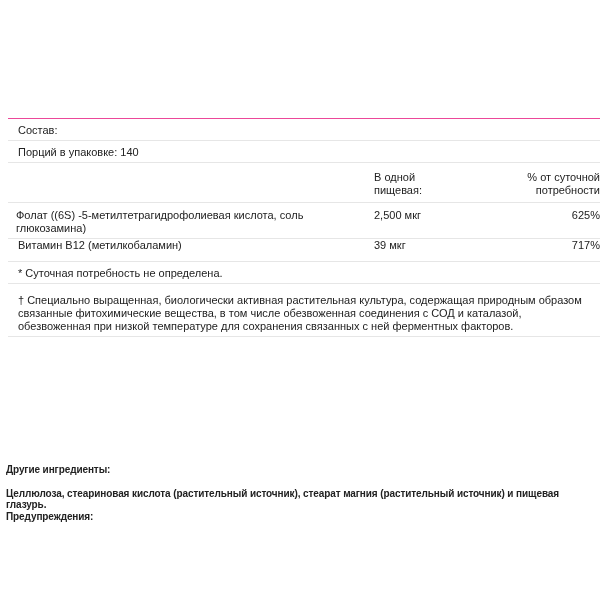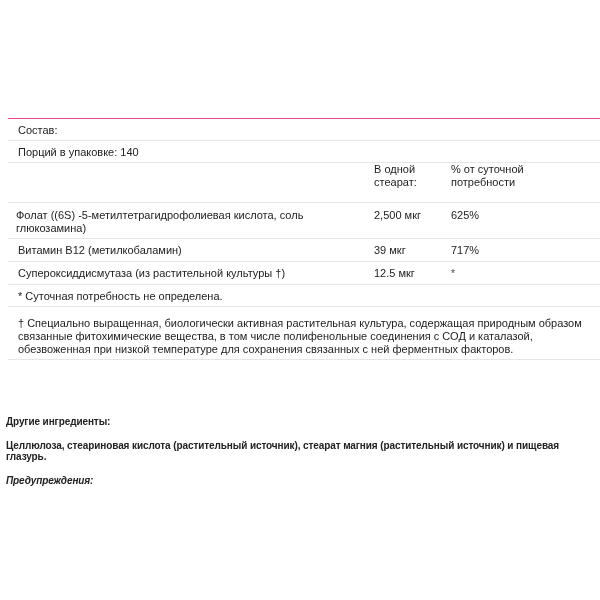--- a/index.html
+++ b/index.html
@@ -35,7 +35,7 @@
     .facts td.c2 { width: 77px; padding-left: 10px; }
     .facts td.c3 { padding-left: 10px; }
     .row-single td { height: 22px; padding-top: 5px; box-sizing: border-box; }
-    .row-hdr td { height: 40px; box-sizing: border-box; }
+    .row-hdr td { height: 40px; padding-top: 8px; box-sizing: border-box; }
     .row-folate td { height: 36px; padding-top: 6px; box-sizing: border-box; padding-left: 8px; }
     .row-nutr td { height: 23px; padding-top: 5px; box-sizing: border-box; }
     .row-note td { height: 22px; padding-top: 5px; box-sizing: border-box; }

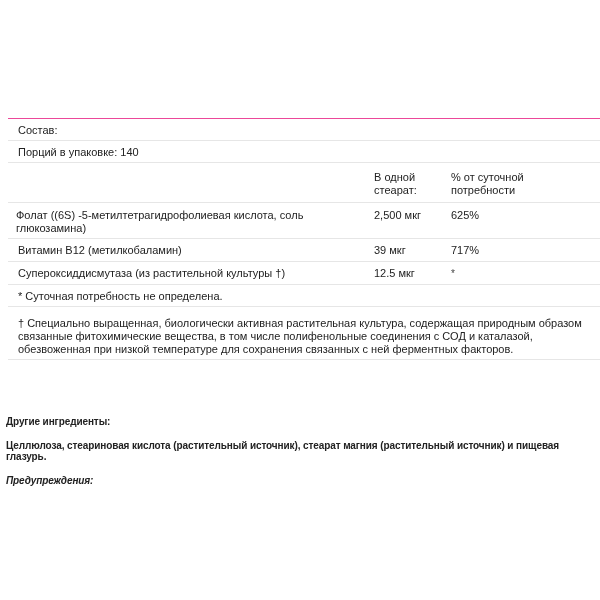--- a/index.html
+++ b/index.html
@@ -33,7 +33,7 @@
     }
     .facts td.c1 { width: 356px; }
     .facts td.c2 { width: 77px; padding-left: 10px; }
-    .facts td.c3 { padding-left: 10px; }
+    .facts td.c3 { padding-left: 10px; text-align: right; }
     .row-single td { height: 22px; padding-top: 5px; box-sizing: border-box; }
     .row-hdr td { height: 40px; padding-top: 8px; box-sizing: border-box; }
     .row-folate td { height: 36px; padding-top: 6px; box-sizing: border-box; padding-left: 8px; }

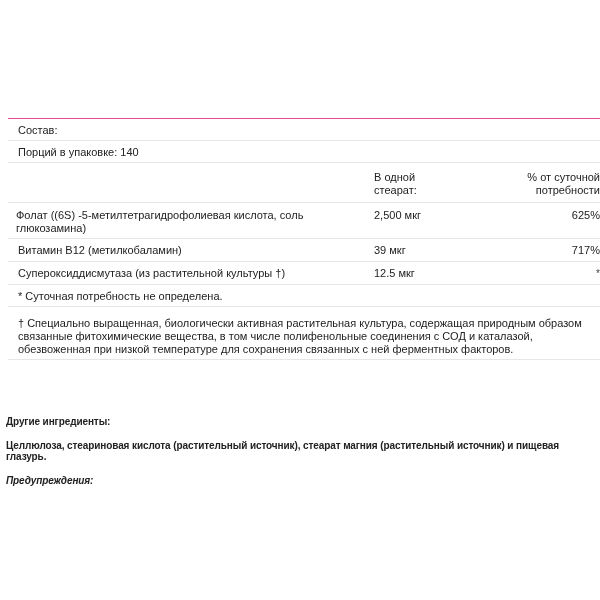--- a/index.html
+++ b/index.html
@@ -66,7 +66,7 @@
     <td class="c1"></td>
     <td class="c2">
       <div>В одной</div>
-      <div>стеарат:</div>
+      <div>пищевая:</div>
     </td>
     <td class="c3">
       <div>% от суточной</div>

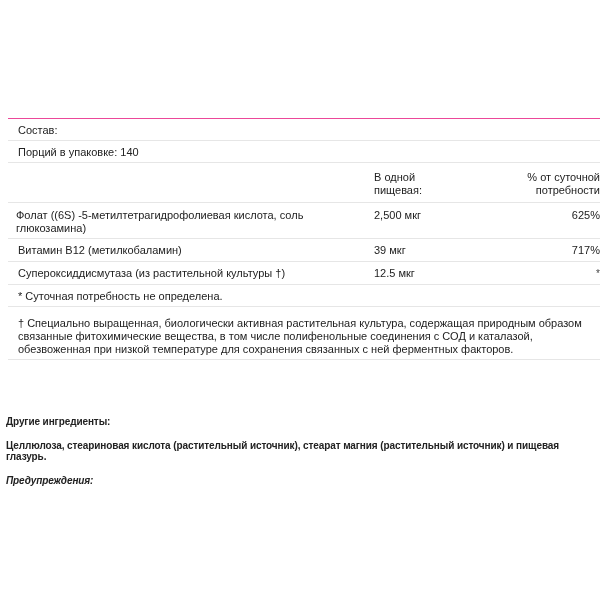--- a/index.html
+++ b/index.html
@@ -37,7 +37,7 @@
     .row-single td { height: 22px; padding-top: 5px; box-sizing: border-box; }
     .row-hdr td { height: 40px; padding-top: 8px; box-sizing: border-box; }
     .row-folate td { height: 36px; padding-top: 6px; box-sizing: border-box; padding-left: 8px; }
-    .row-nutr td { height: 23px; padding-top: 5px; box-sizing: border-box; }
+    .row-nutr td { height: 23px; box-sizing: border-box; }
     .row-note td { height: 22px; padding-top: 5px; box-sizing: border-box; }
     .row-dagger td { height: 53px; padding-top: 10px; box-sizing: border-box; }
     .asterisk { font-size: 10px; color: #444; }

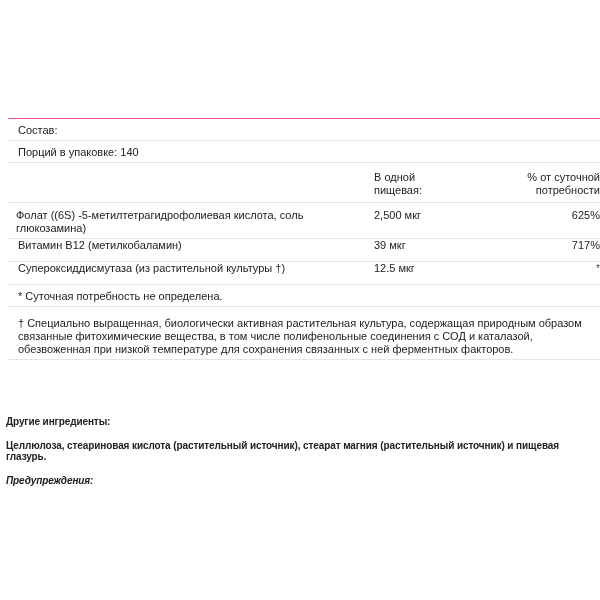--- a/index.html
+++ b/index.html
@@ -86,11 +86,6 @@
     <td class="c2">39 мкг</td>
     <td class="c3">717%</td>
   </tr>
-  <tr class="row-nutr">
-    <td class="c1">Супероксиддисмутаза (из растительной культуры †)</td>
-    <td class="c2">12.5 мкг</td>
-    <td class="c3 asterisk">*</td>
-  </tr>
   <tr class="row-note">
     <td colspan="3">* Суточная потребность не определена.</td>
   </tr>

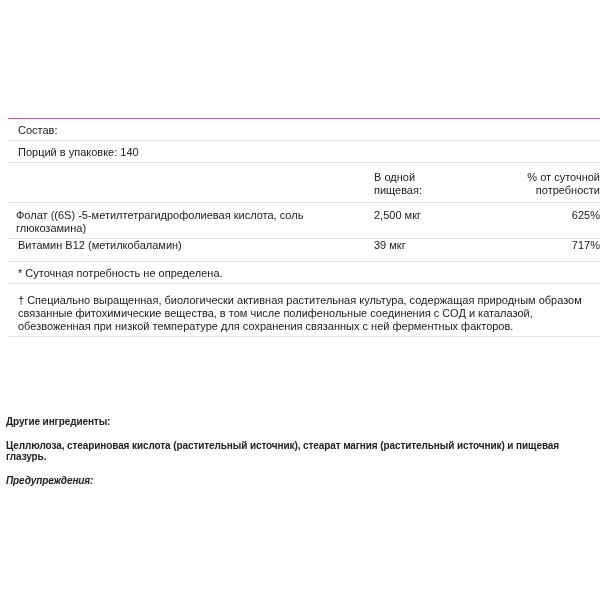--- a/index.html
+++ b/index.html
@@ -92,7 +92,7 @@
   <tr class="row-dagger">
     <td colspan="3">
       <div>† Специально выращенная, биологически активная растительная культура, содержащая природным образом</div>
-      <div>связанные фитохимические вещества, в том числе полифенольные соединения с СОД и каталазой,</div>
+      <div>связанные фитохимические вещества, в том числе обезвоженная соединения с СОД и каталазой,</div>
       <div>обезвоженная при низкой температуре для сохранения связанных с ней ферментных факторов.</div>
     </td>
   </tr>

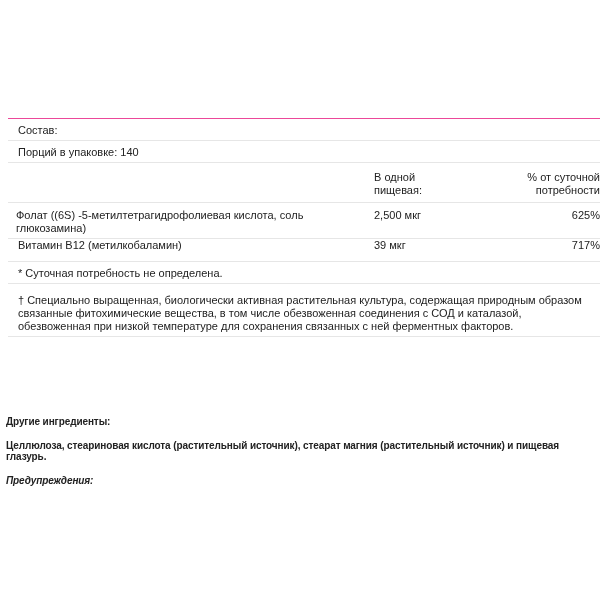--- a/index.html
+++ b/index.html
@@ -49,6 +49,7 @@
       font-size: 10px;
       color: #222;
       letter-spacing: -0.1px;
+      margin-top: 48px;
     }
   </style>
 </head>

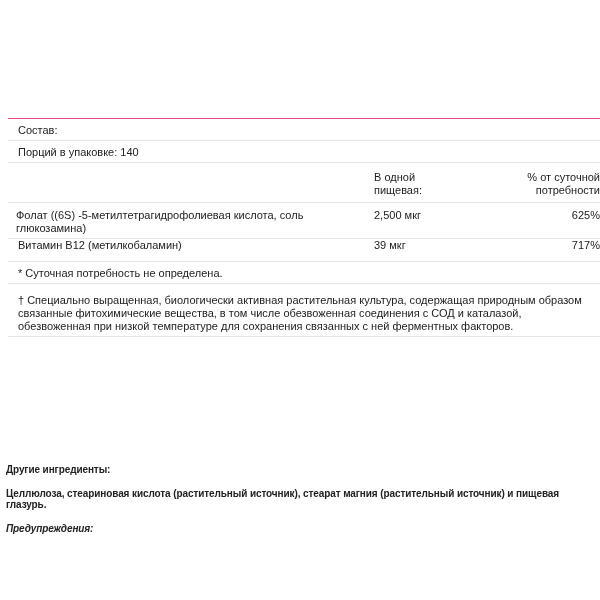--- a/index.html
+++ b/index.html
@@ -102,6 +102,6 @@
 
 <div class="bold-section" style="top:416px;">Другие ингредиенты:</div>
 <div class="bold-section" style="top:440px;">Целлюлоза, стеариновая кислота (растительный источник), стеарат магния (растительный источник) и пищевая глазурь.</div>
-<div class="bold-section" style="top:475px;font-style:italic;">Предупреждения:</div>
+<div class="bold-section" style="top:463px;">Предупреждения:</div>
 
 </body></html>

